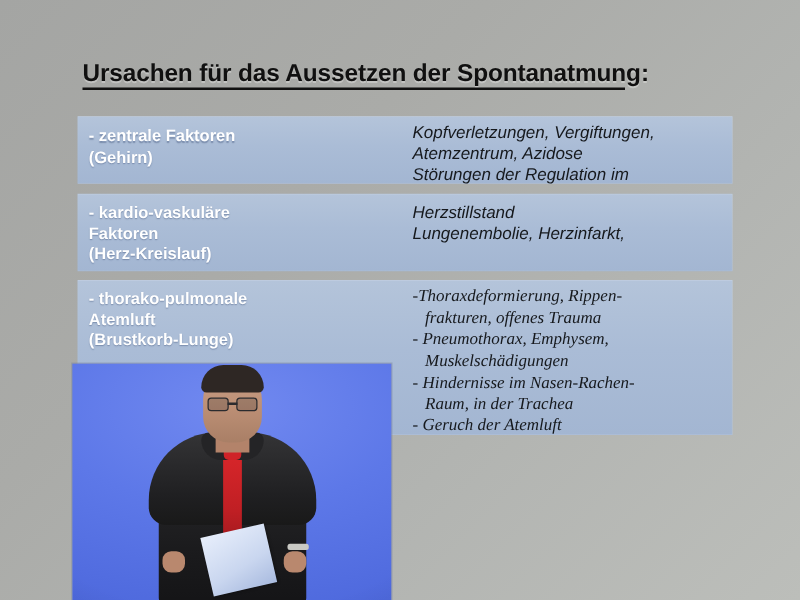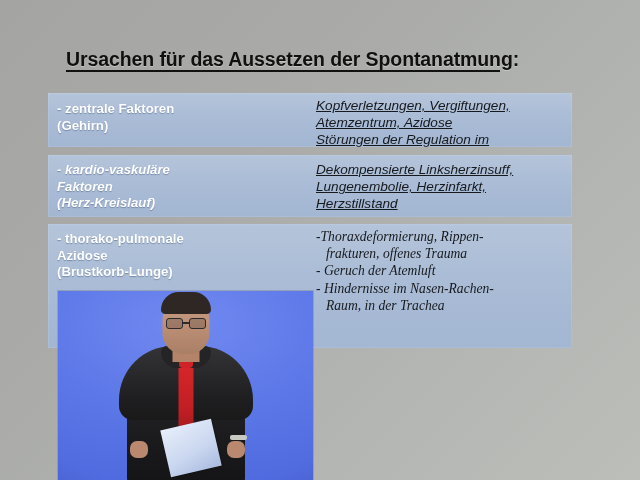--- a/index.html
+++ b/index.html
@@ -45,7 +45,7 @@
   
   .row {
     position: absolute;
-    left: 48px;
+    left: 62px;
     width: 524px;
     background: linear-gradient(180deg, #b4c4da 0%, #aabcd6 45%, #a3b6d2 100%);
     box-shadow: 0 0 0 0.5px rgba(255,255,255,0.18) inset;

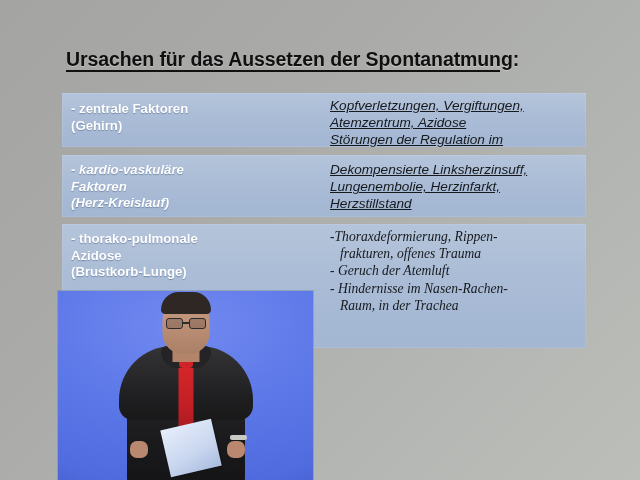--- a/index.html
+++ b/index.html
@@ -88,7 +88,7 @@
   #row-1 .desc { top: 6px; }
   #row-2 .desc { top: 4px; }
 
-  .desc-line { white-space: nowrap; text-decoration: underline; }
+  .desc-line { white-space: nowrap; }
   .desc-item {
     display: block;
     padding-left: 10px;

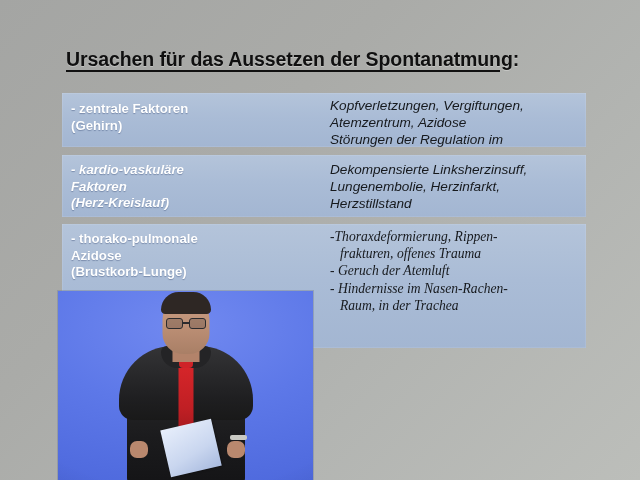--- a/index.html
+++ b/index.html
@@ -72,7 +72,7 @@
     text-shadow: 0 1px 1px rgba(60,80,120,0.45);
     white-space: pre-line;
   }
-  #row-1 .cat { top: 7px; font-style: italic; }
+  #row-1 .cat { top: 7px; }
   #row-2 .cat { top: 7px; }
 
   .desc {

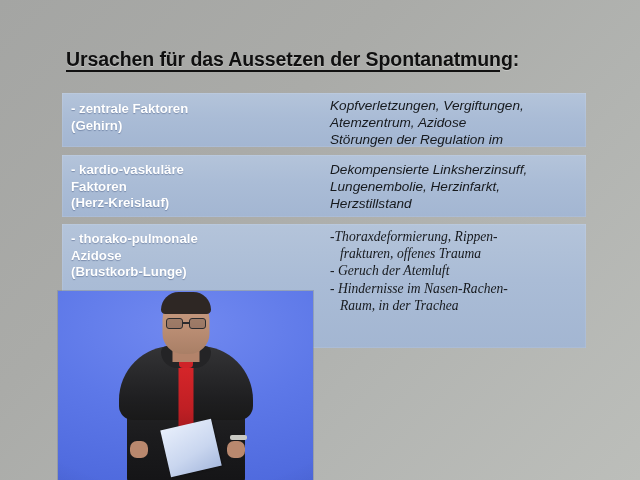--- a/index.html
+++ b/index.html
@@ -258,7 +258,6 @@
   Faktoren
   (Herz-Kreislauf)</div>
       <div class="desc">
-        <div class="desc-line">Dekompensierte Linksherzinsuff,</div>
         <div class="desc-line">Lungenembolie, Herzinfarkt,</div>
         <div class="desc-line">Herzstillstand</div>
       </div>

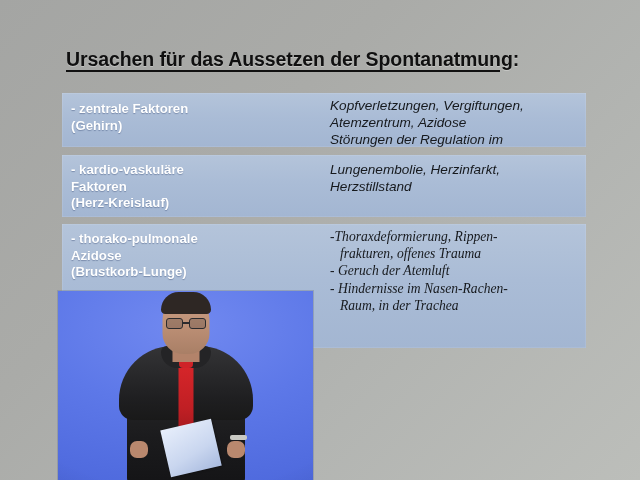--- a/index.html
+++ b/index.html
@@ -258,8 +258,8 @@
   Faktoren
   (Herz-Kreislauf)</div>
       <div class="desc">
+        <div class="desc-line">Herzstillstand</div>
         <div class="desc-line">Lungenembolie, Herzinfarkt,</div>
-        <div class="desc-line">Herzstillstand</div>
       </div>
     </div>
   </div>

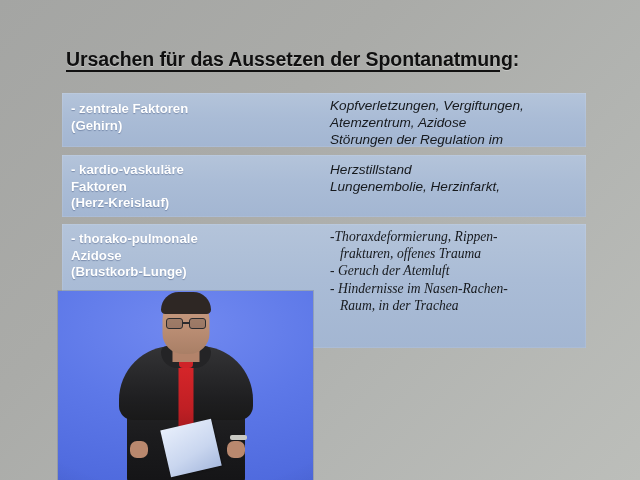--- a/index.html
+++ b/index.html
@@ -267,7 +267,7 @@
   <div class="row" id="row-2">
     <div class="row-inner">
       <div class="cat">- thorako-pulmonale
-  Azidose
+  Atemluft
   (Brustkorb-Lunge)</div>
       <div class="desc">
         <span class="desc-item">-Thoraxdeformierung, Rippen-

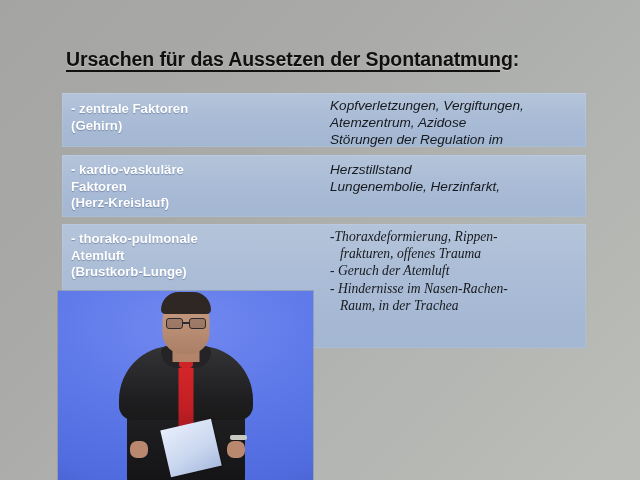--- a/index.html
+++ b/index.html
@@ -272,6 +272,8 @@
       <div class="desc">
         <span class="desc-item">-Thoraxdeformierung, Rippen-
   frakturen, offenes Trauma</span>
+        <span class="desc-item">- Pneumothorax, Emphysem,
+  Muskelschädigungen</span>
         <span class="desc-item">- Geruch der Atemluft</span>
         <span class="desc-item">- Hindernisse im Nasen-Rachen-
   Raum, in der Trachea</span>

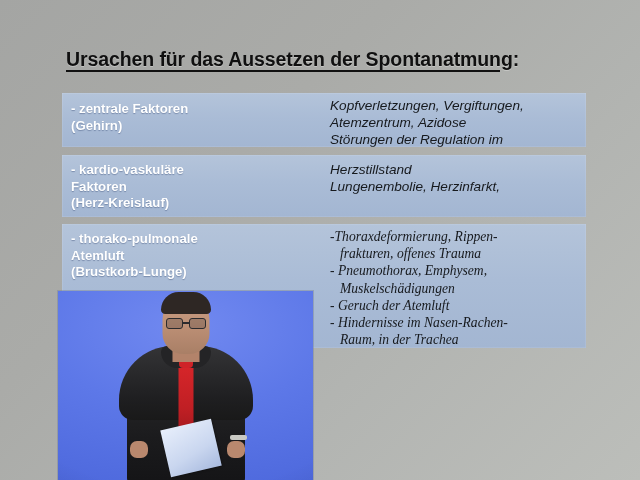--- a/index.html
+++ b/index.html
@@ -274,9 +274,9 @@
   frakturen, offenes Trauma</span>
         <span class="desc-item">- Pneumothorax, Emphysem,
   Muskelschädigungen</span>
-        <span class="desc-item">- Geruch der Atemluft</span>
         <span class="desc-item">- Hindernisse im Nasen-Rachen-
   Raum, in der Trachea</span>
+        <span class="desc-item">- Geruch der Atemluft</span>
       </div>
     </div>
   </div>

